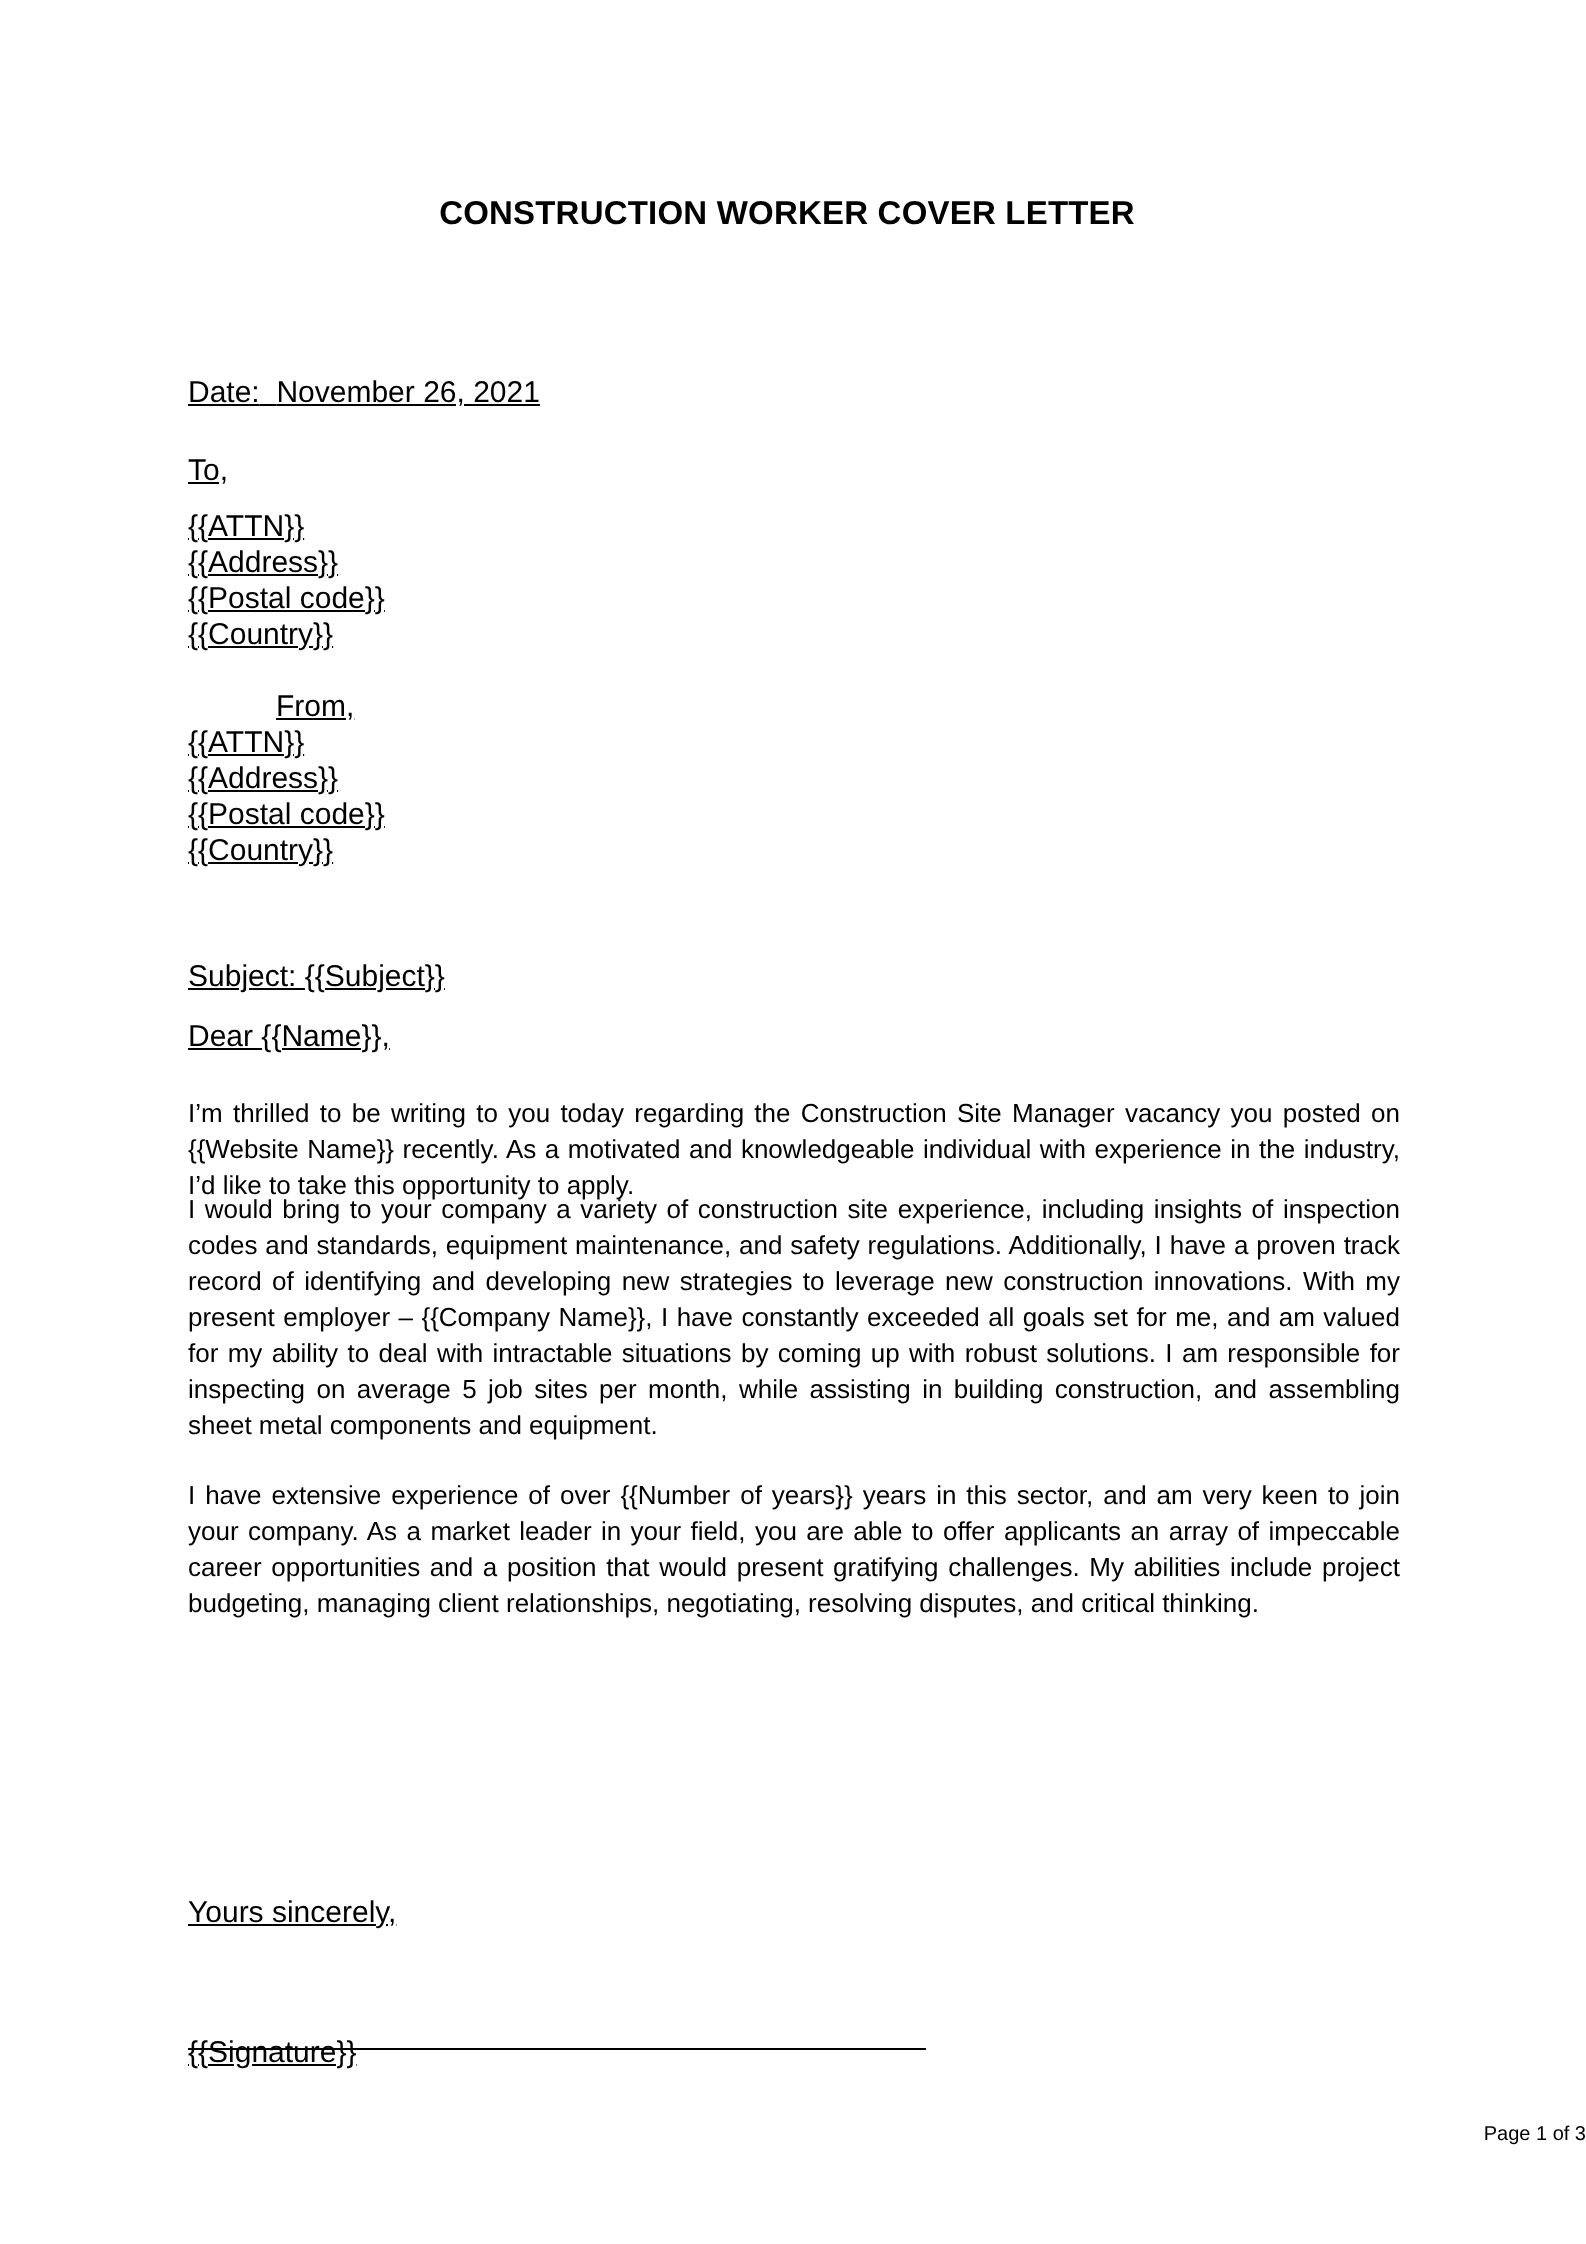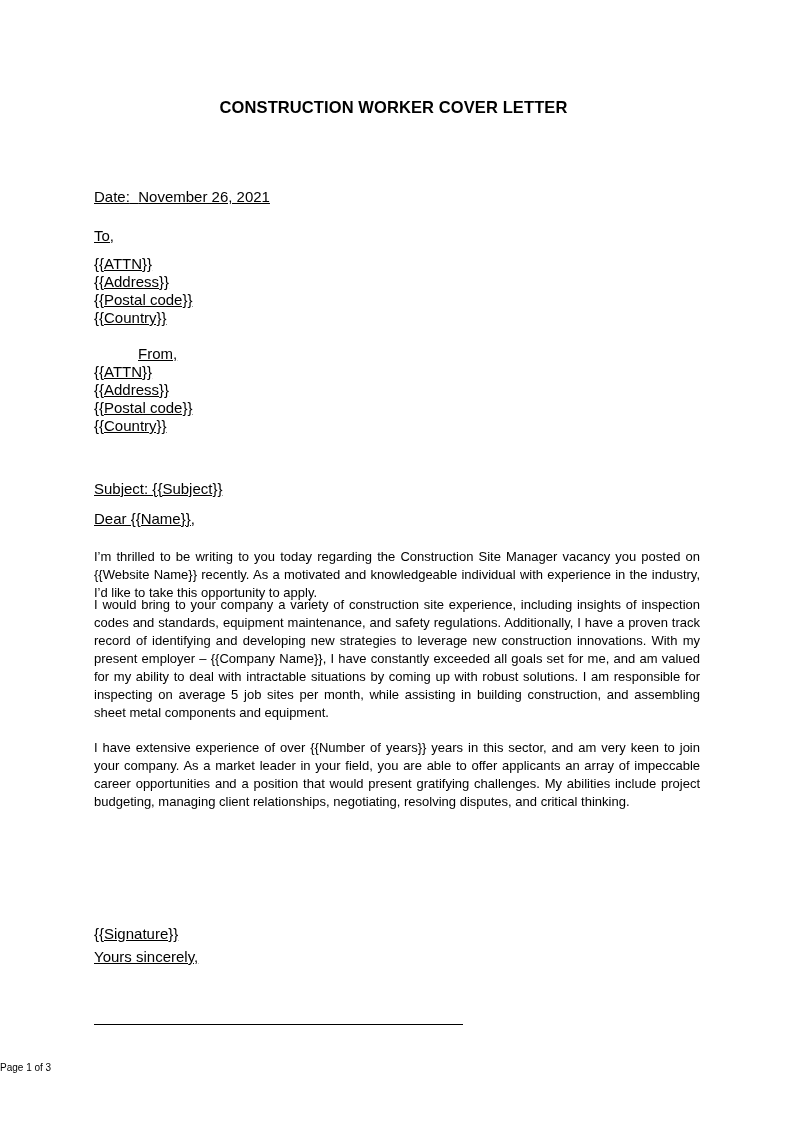--- a/index.html
+++ b/index.html
@@ -99,7 +99,7 @@
 
   <div class="line" style="top:900px;margin-top:48px;">Yours sincerely,</div>
 
-  <div class="line" style="top:925px;">{{Signature}}</div>
+  <div class="line" style="top:1018px;">{{Signature}}</div>
 
   <div class="sig-rule"></div>
 

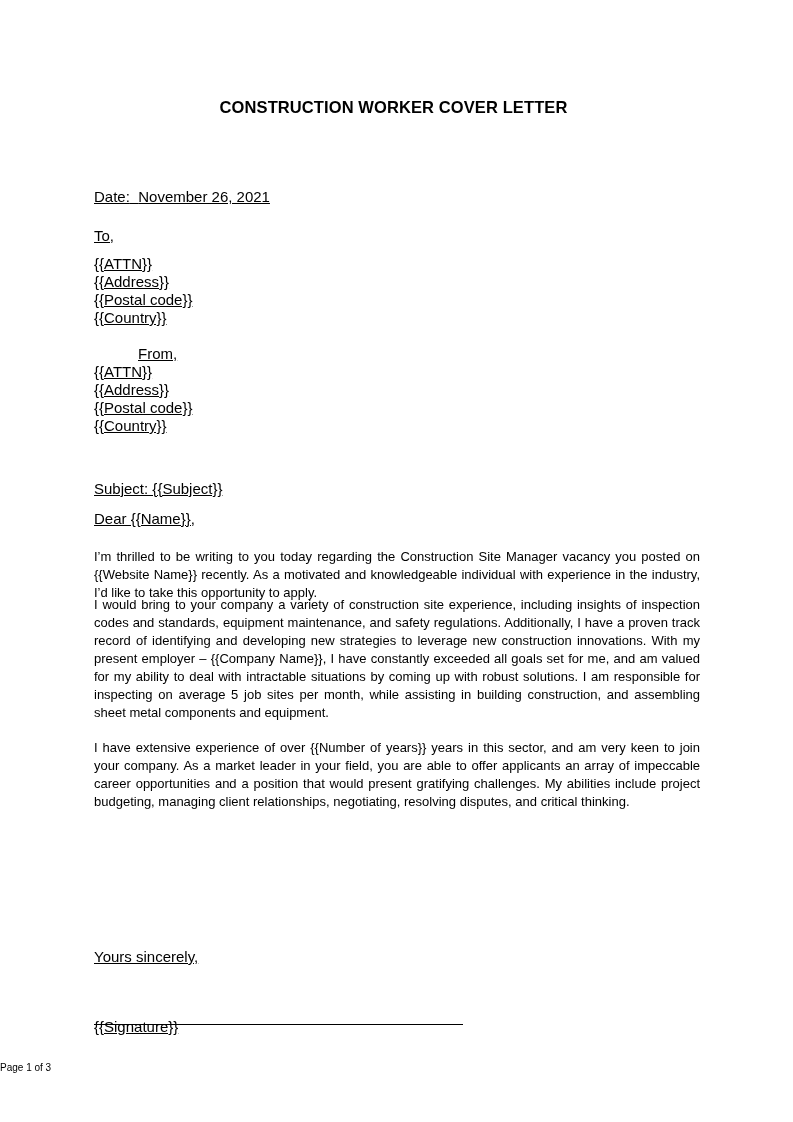--- a/index.html
+++ b/index.html
@@ -61,7 +61,7 @@
       top: 1062px;
       left: 0;
       width: 793px;
-      text-align: left;
+      text-align: right;
       font-size: 10px;
     }
   </style>

